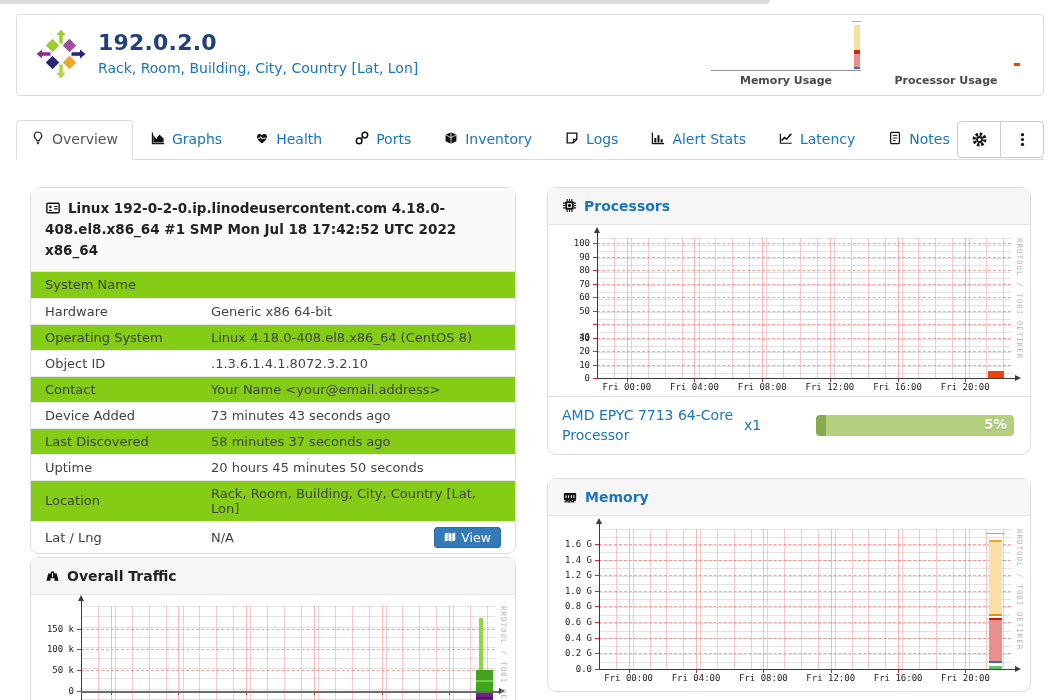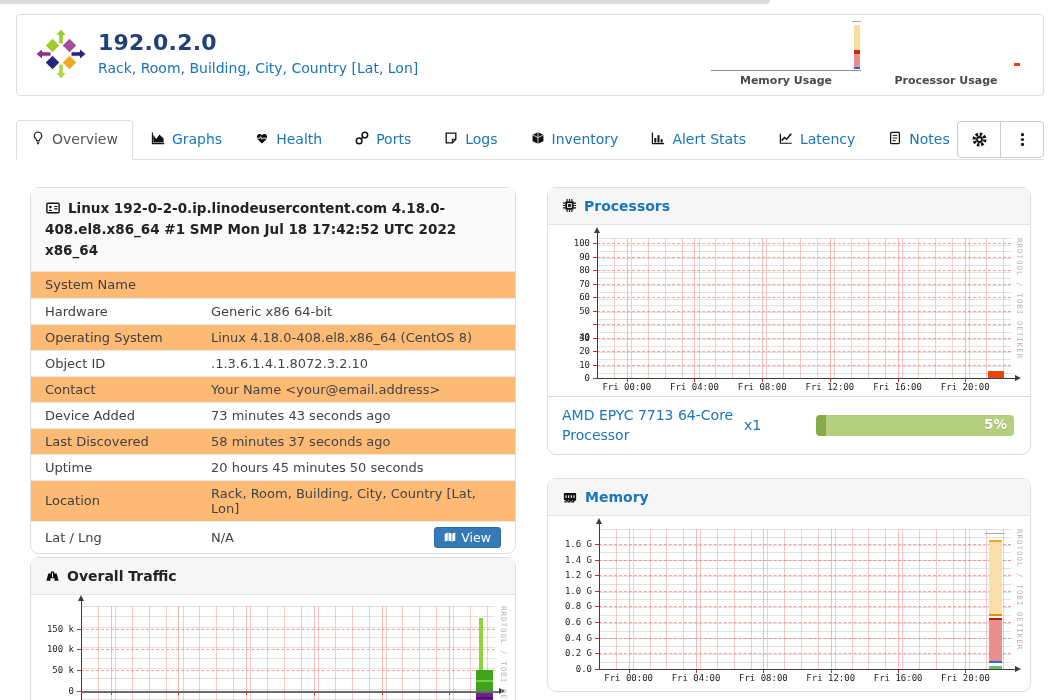--- a/index.html
+++ b/index.html
@@ -163,20 +163,20 @@
       <li class="tab">
         <span class="icn">
           <svg width="14" height="14" viewBox="0 0 16 16">
+            <path d="M8 1.3 14.2 4.4v7.2L8 14.7 1.8 11.6V4.4z" fill="#111"></path>
+            <path d="M8 1.3v6.2M1.8 4.4 8 7.5l6.2-3.1M8 14.7V7.5" stroke="#fff" stroke-width=".9" fill="none"></path>
+          </svg>
+        </span>
+        <span>Inventory</span>
+      </li>
+      <li class="tab">
+        <span class="icn">
+          <svg width="14" height="14" viewBox="0 0 16 16">
             <path d="M2.5 2.5h11v7l-4 4h-7z" fill="none" stroke="#111" stroke-width="1.5"></path>
             <path d="M9.5 13.2V9.5h3.7" fill="none" stroke="#111" stroke-width="1.2"></path>
           </svg>
         </span>
         <span>Logs</span>
-      </li>
-      <li class="tab">
-        <span class="icn">
-          <svg width="14" height="14" viewBox="0 0 16 16">
-            <path d="M8 1.3 14.2 4.4v7.2L8 14.7 1.8 11.6V4.4z" fill="#111"></path>
-            <path d="M8 1.3v6.2M1.8 4.4 8 7.5l6.2-3.1M8 14.7V7.5" stroke="#fff" stroke-width=".9" fill="none"></path>
-          </svg>
-        </span>
-        <span>Inventory</span>
       </li>
       <li class="tab">
         <span class="icn">

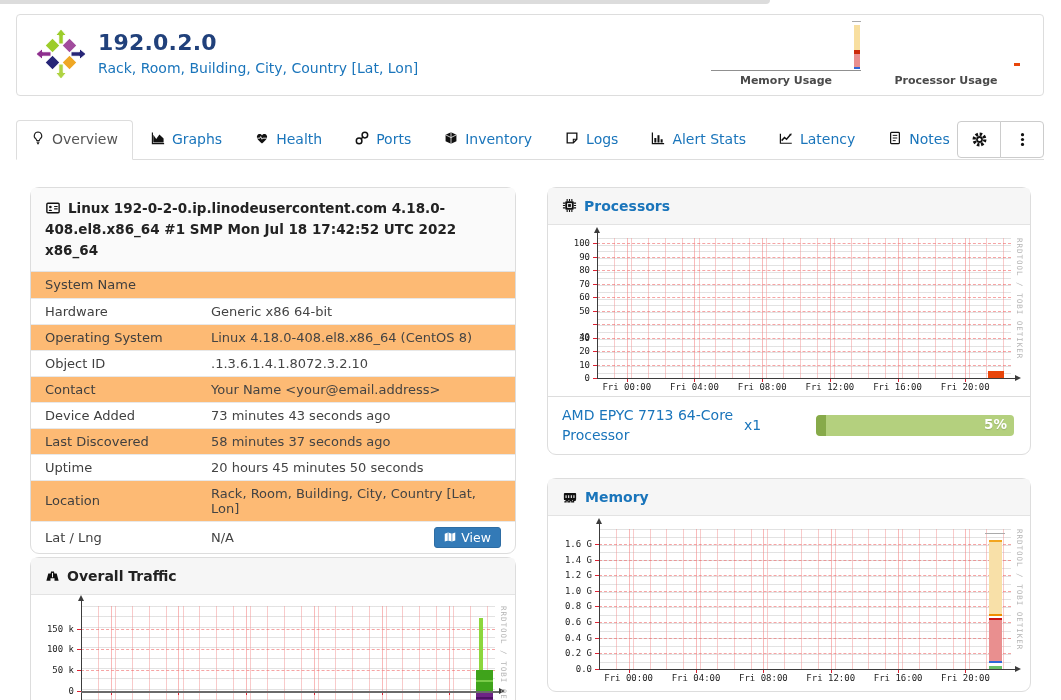--- a/index.html
+++ b/index.html
@@ -42,7 +42,7 @@
   
   .srow{display:flex;align-items:center;padding:5px 14px;font-size:13px;color:#444;border-top:1px solid #e8e8e8;min-height:26px}
   .srow:first-child{border-top:none}
-  .srow.stripe{background:#fdba74}
+  .srow.stripe{background:#84cc16}
   .srow .lbl{flex:0 0 166px;color:#3f3f3f}
   .srow .val{flex:1 1 auto}
   .view-btn{margin-left:auto;display:inline-flex;align-items:center;gap:5px;background:#337ab7;

